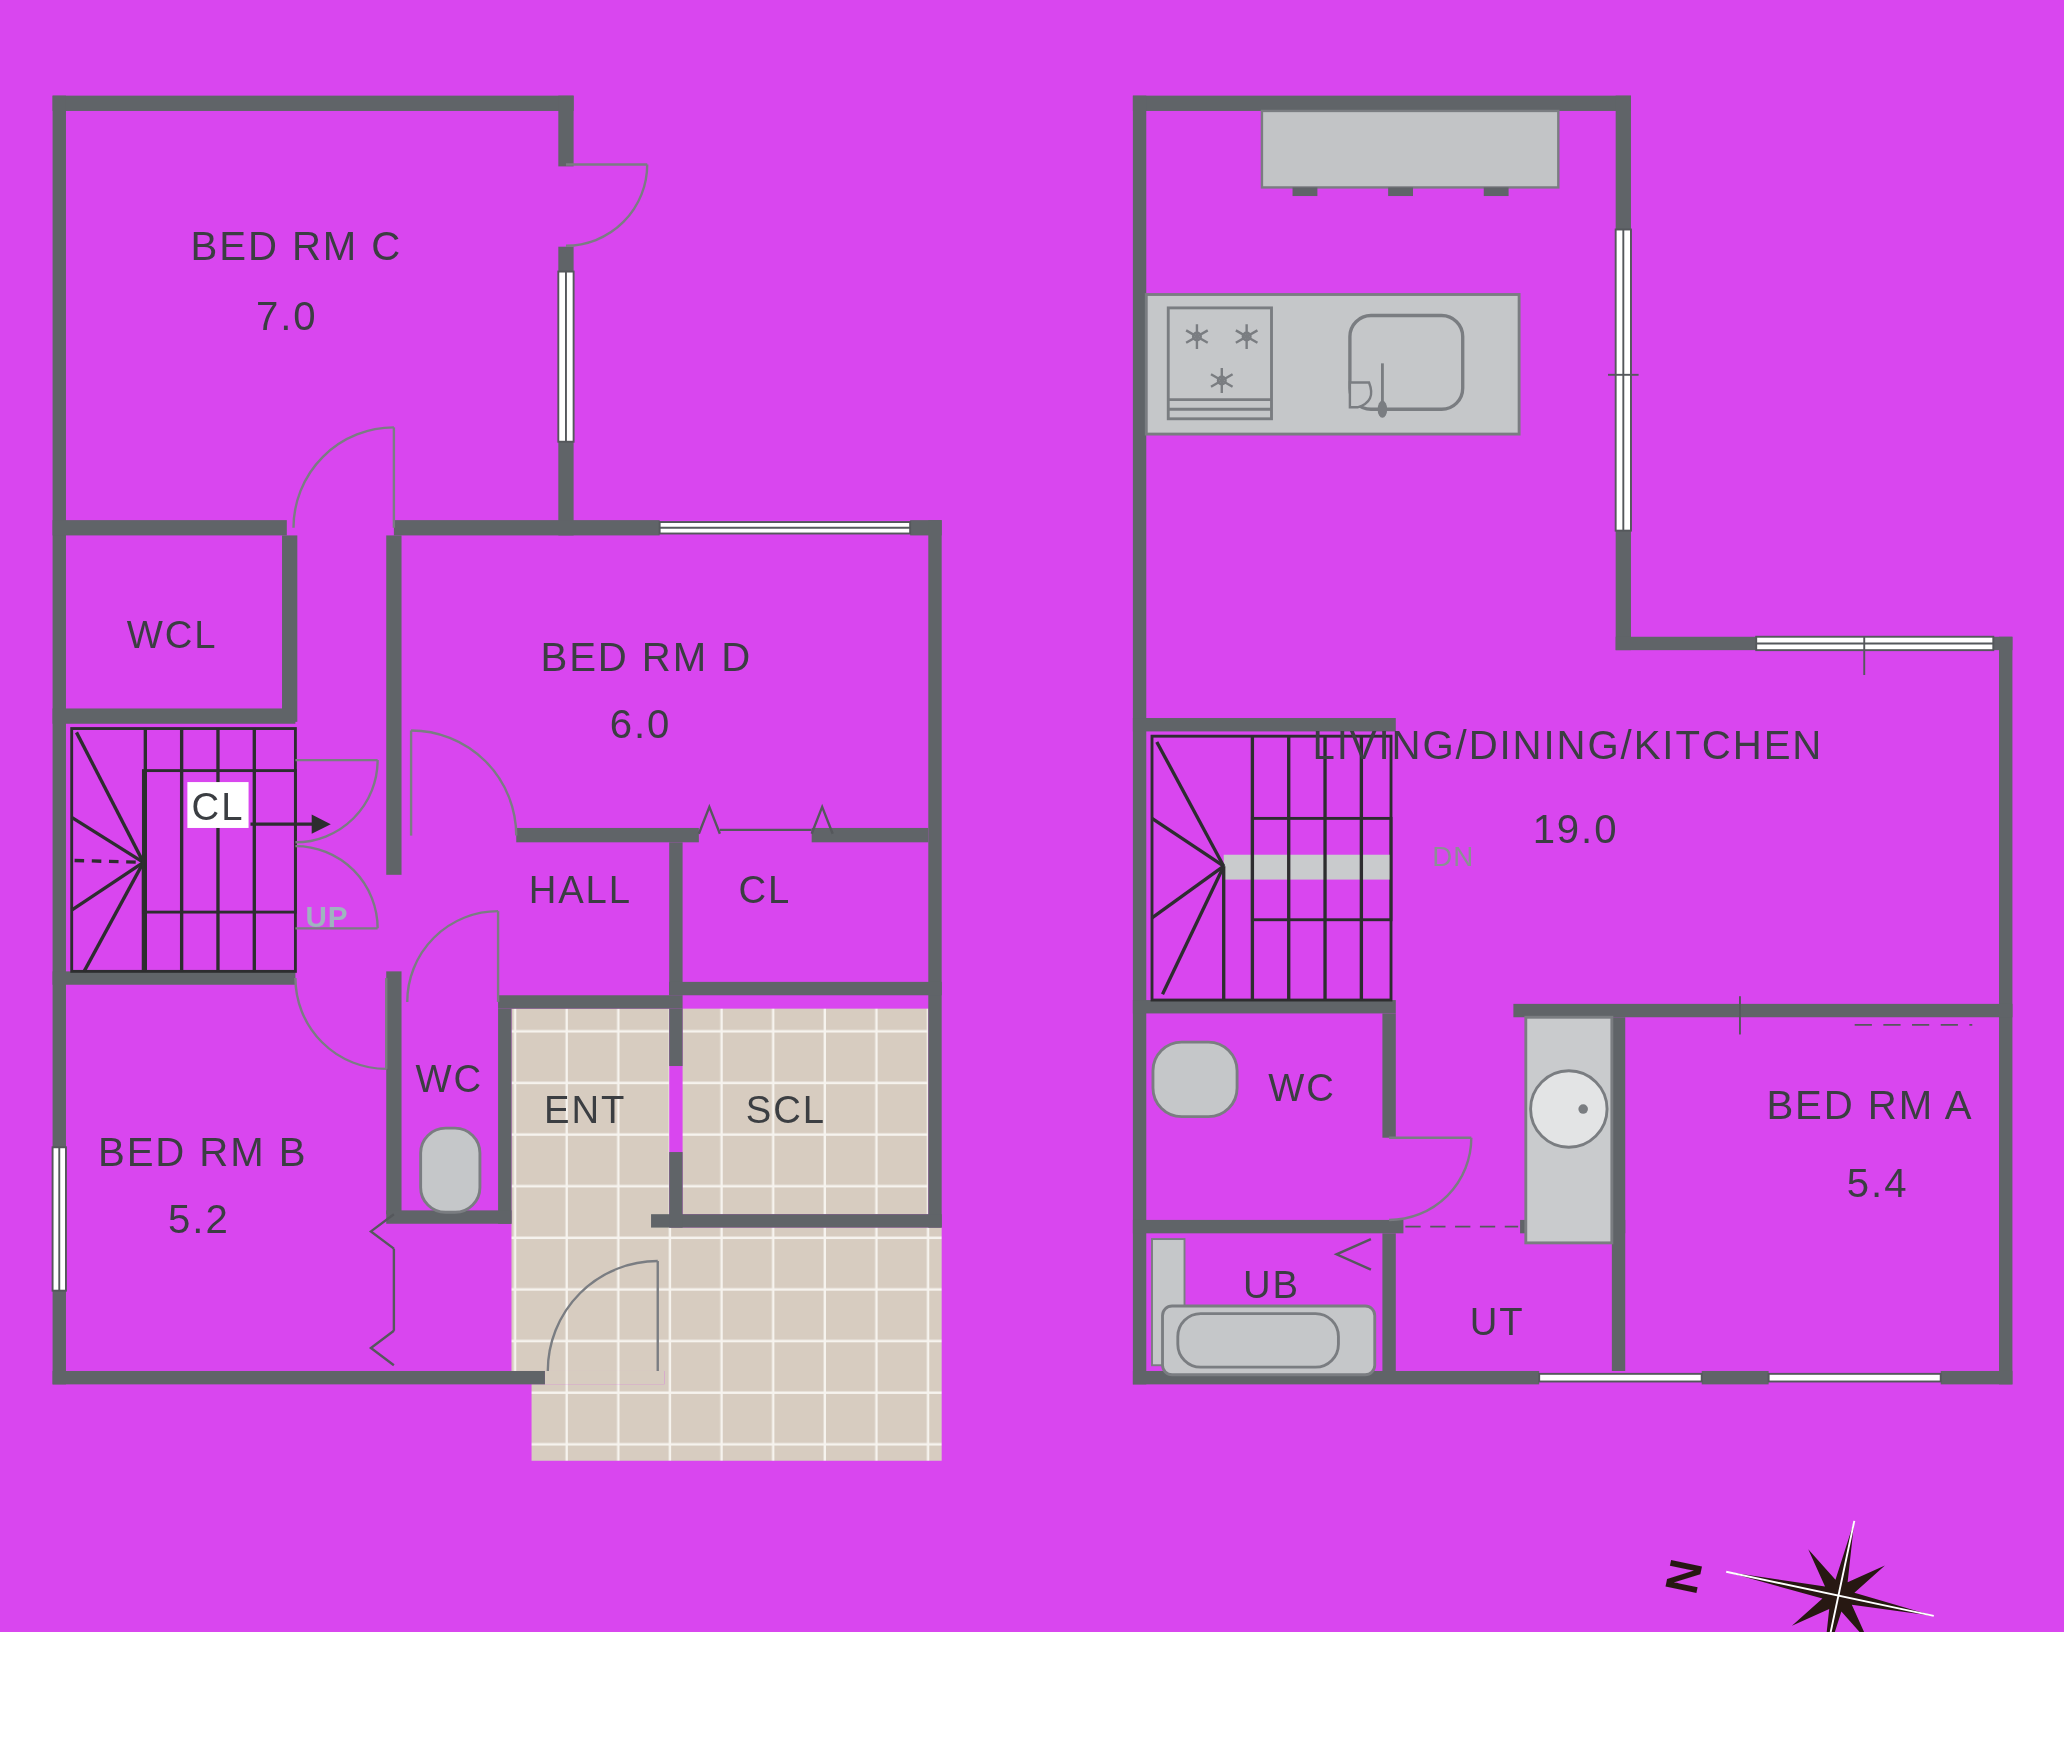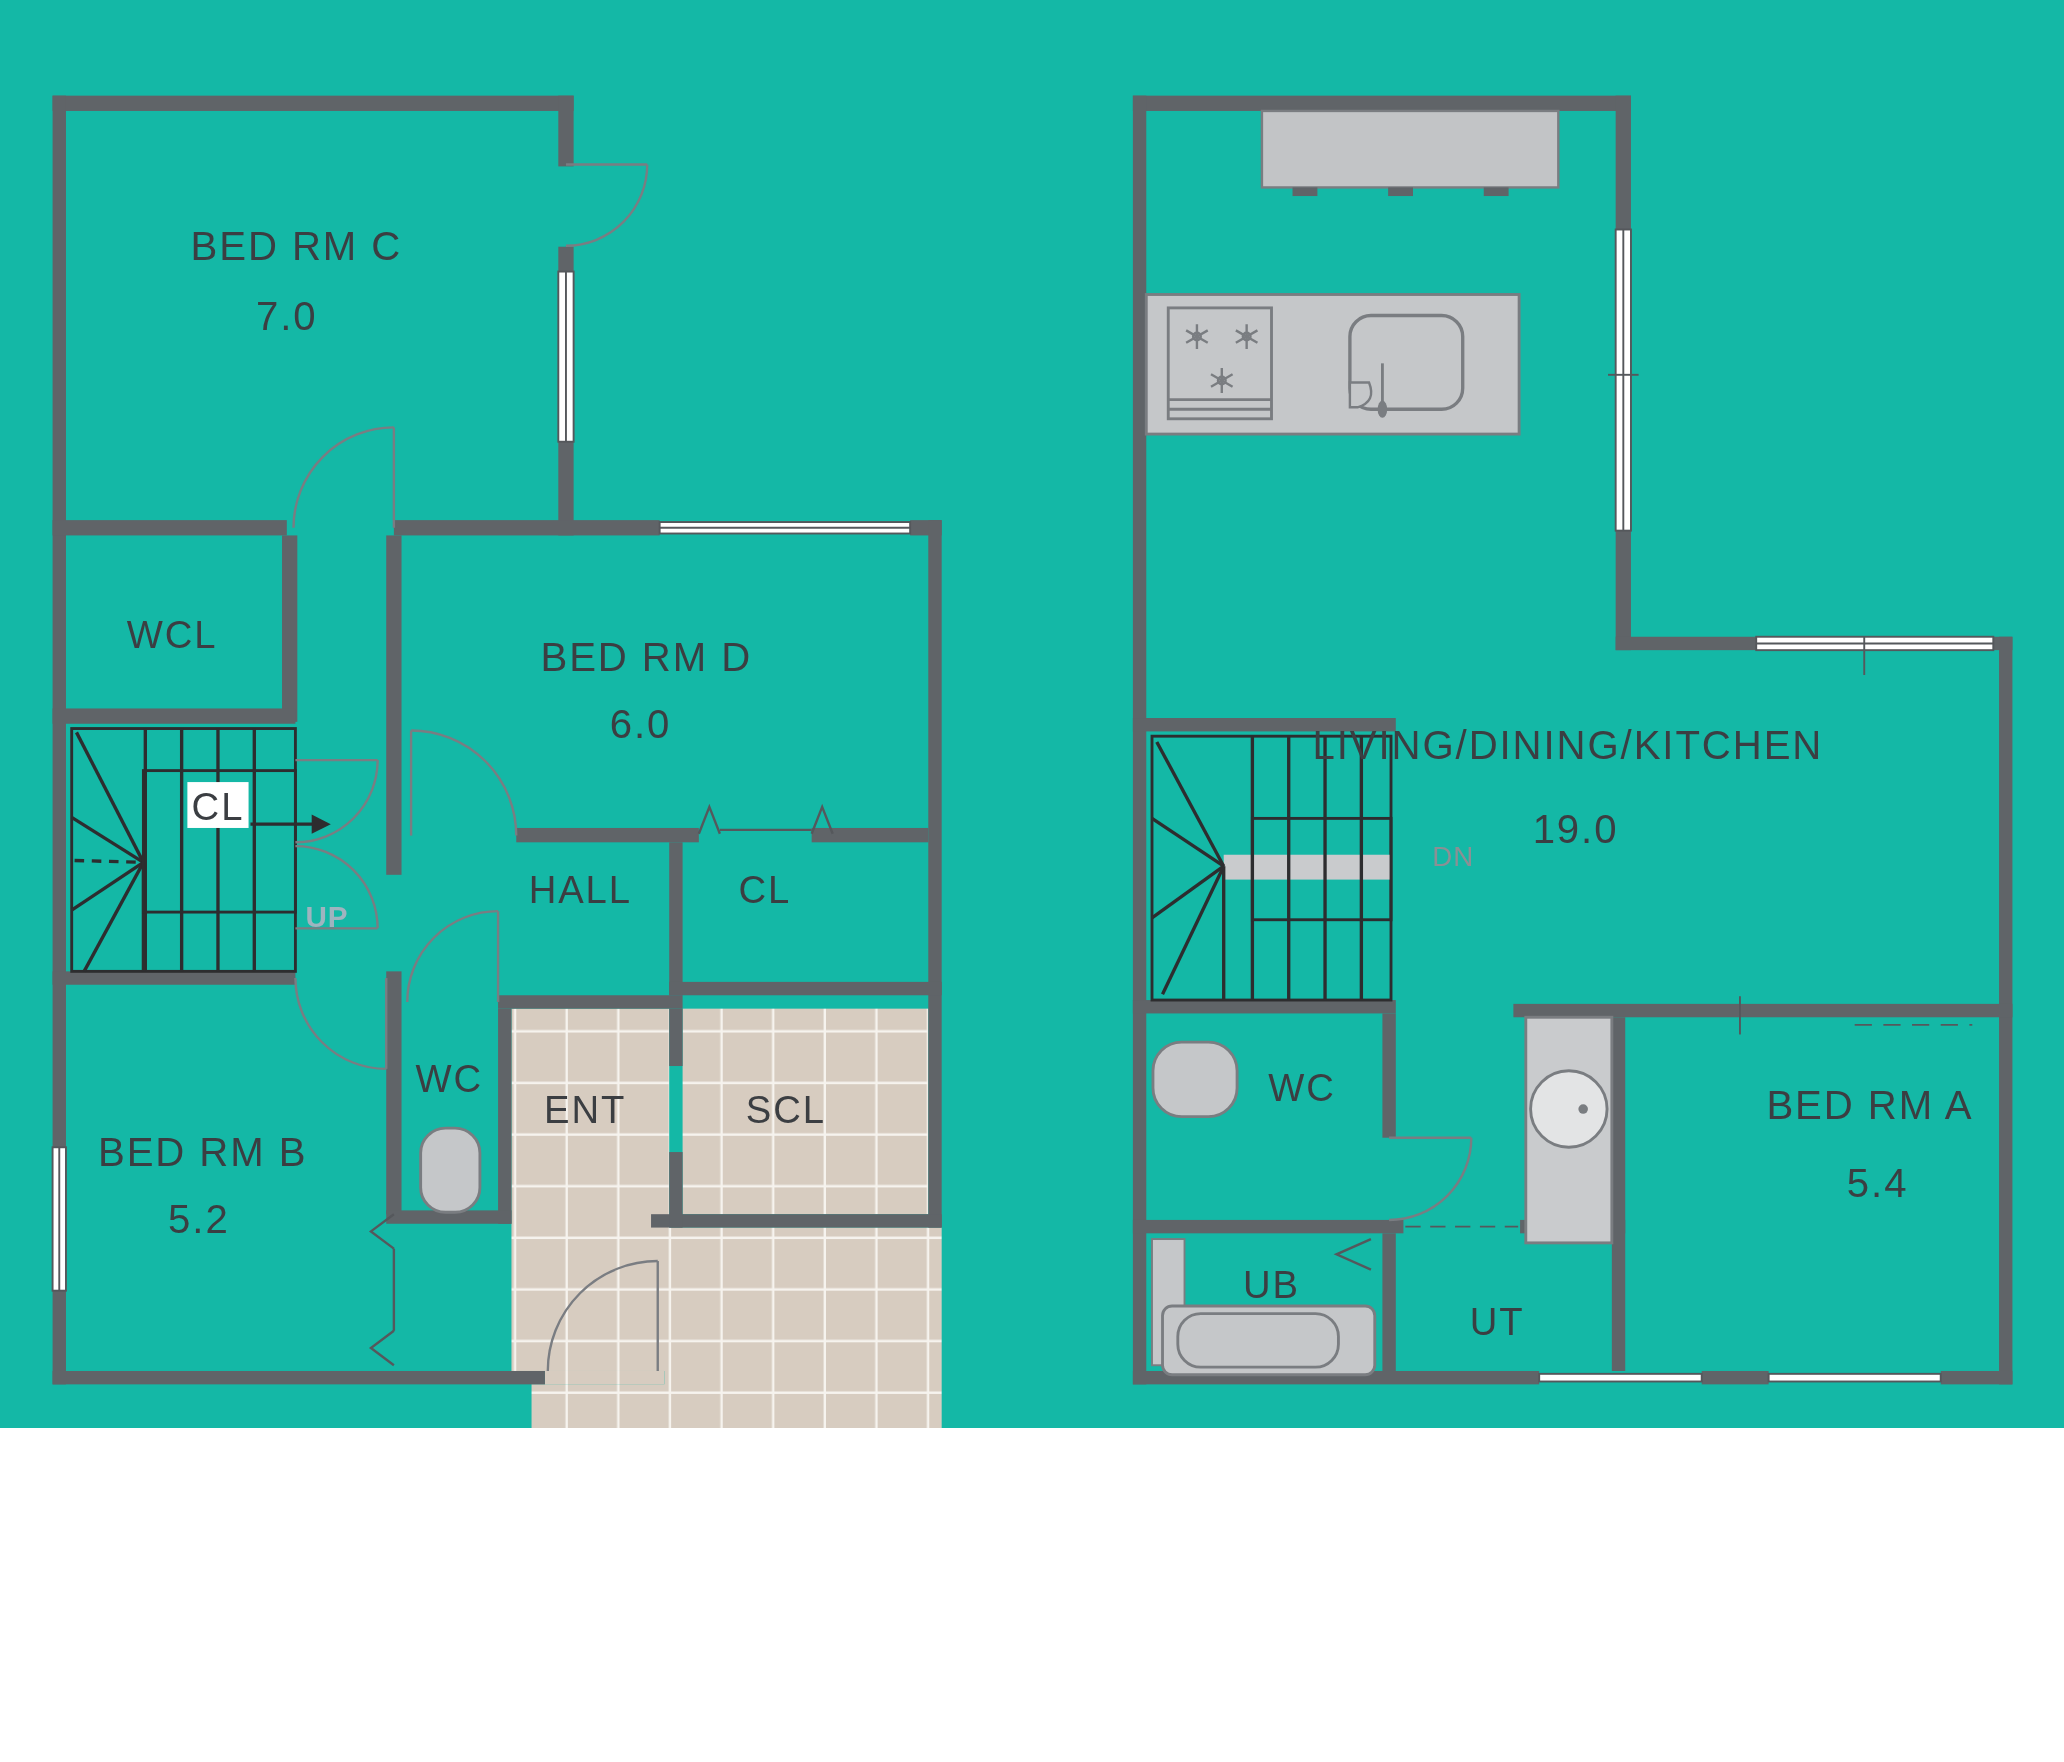--- a/index.html
+++ b/index.html
@@ -3,7 +3,7 @@
 <meta charset="utf-8">
 <style>
   html,body{margin:0;padding:0;background:#ffffff;}
-  #stage{position:relative;width:2065px;height:1428px;background:#14b8a6;overflow:hidden;
+  #stage{position:relative;width:2065px;height:1632px;background:#d946ef;overflow:hidden;
          font-family:"Liberation Sans", sans-serif;}
   svg{position:absolute;left:0;top:0;}
   .wall{fill:#606468;}

